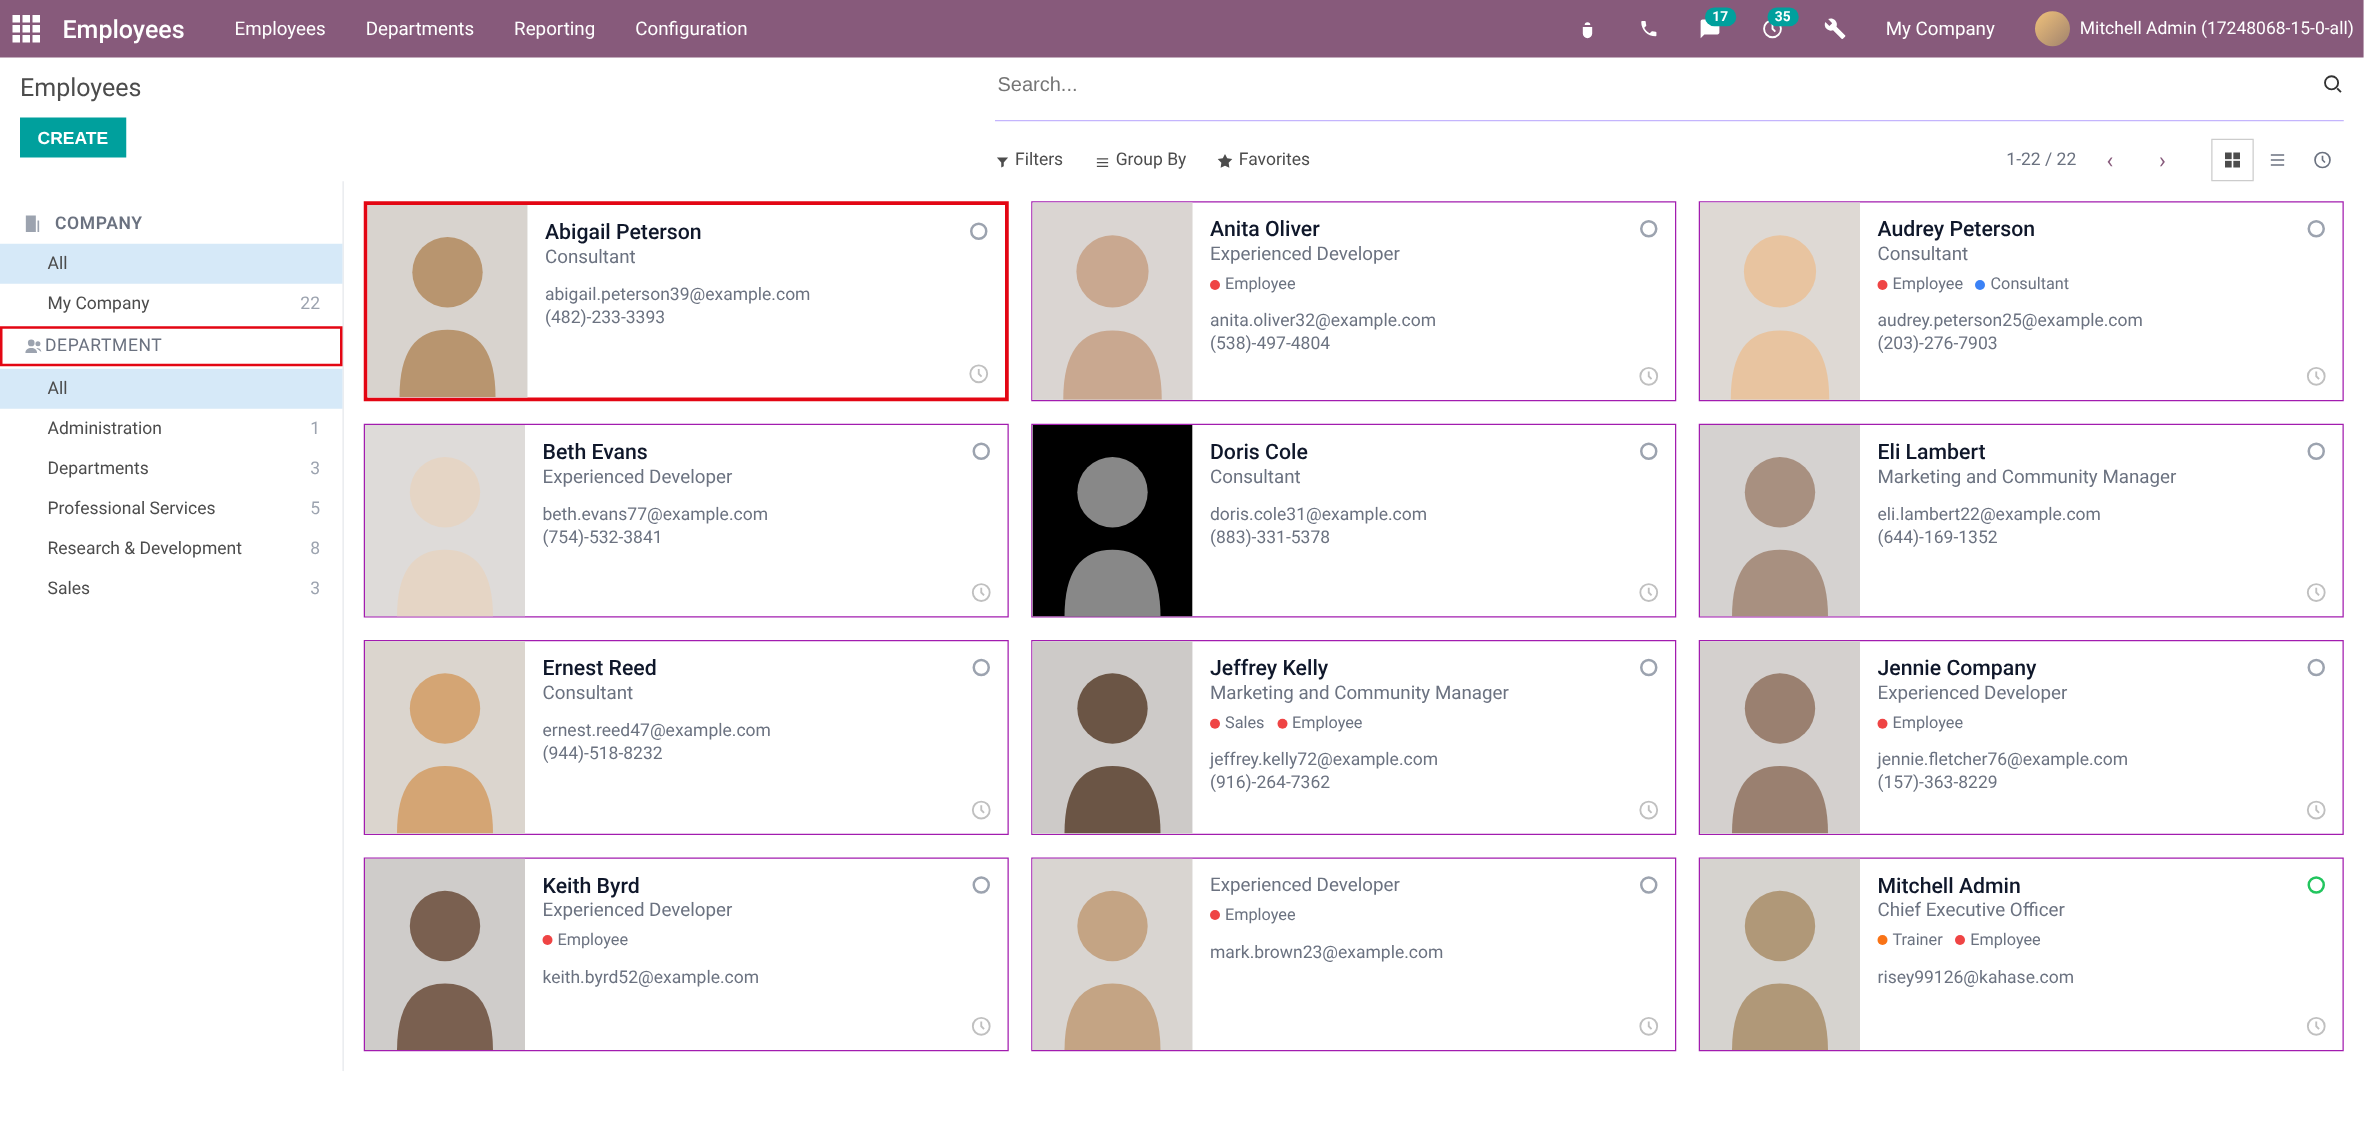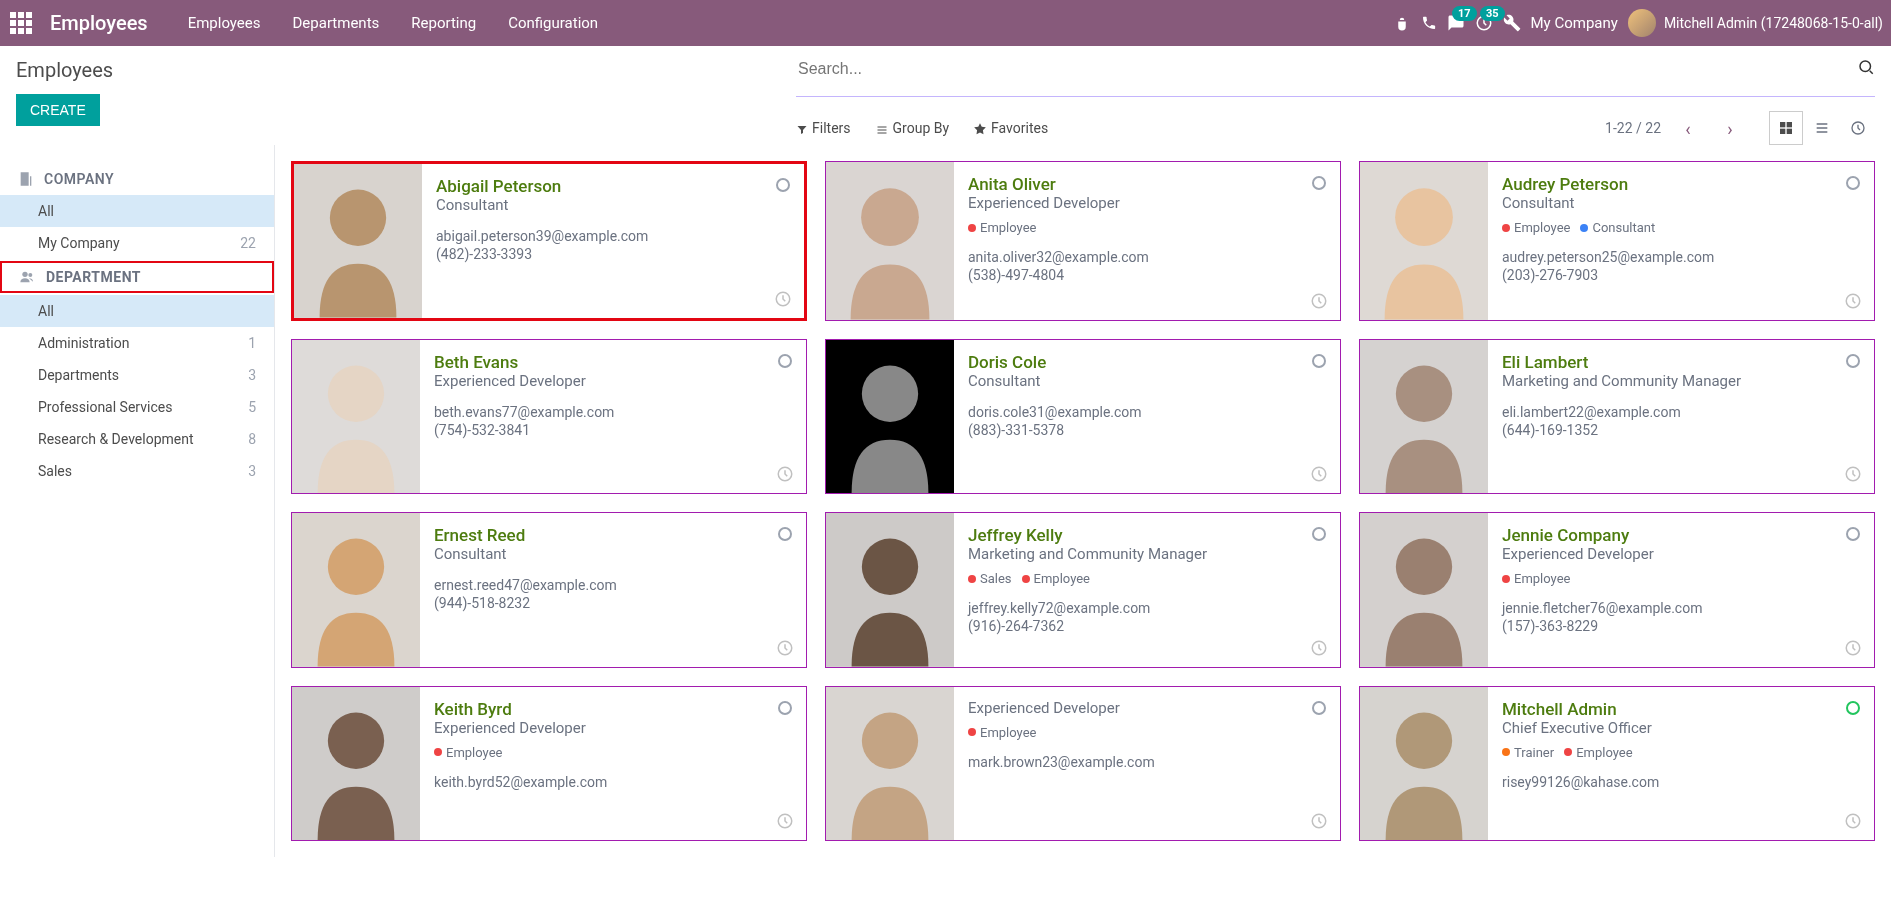--- a/index.html
+++ b/index.html
@@ -13,7 +13,7 @@
 .topnav .menu { display: flex; gap: 32px; }
 .topnav .menu a { color: #fff; text-decoration: none; font-size: 15px; cursor: pointer; }
 .topnav .spacer { flex: 1; }
-.topnav .right { display: flex; align-items: center; gap: 10px; }
+.topnav .right { display: flex; align-items: center; gap: 32px; }
 .topnav .right .icon { position: relative; cursor: pointer; color: #fff; }
 .topnav .badge { position: absolute; top: -8px; right: -12px; background: #00A09D; color: #fff; border-radius: 10px; font-size: 11px; padding: 1px 6px; font-weight: bold; }
 .topnav .company { color: #fff; font-size: 15px; cursor: pointer; }

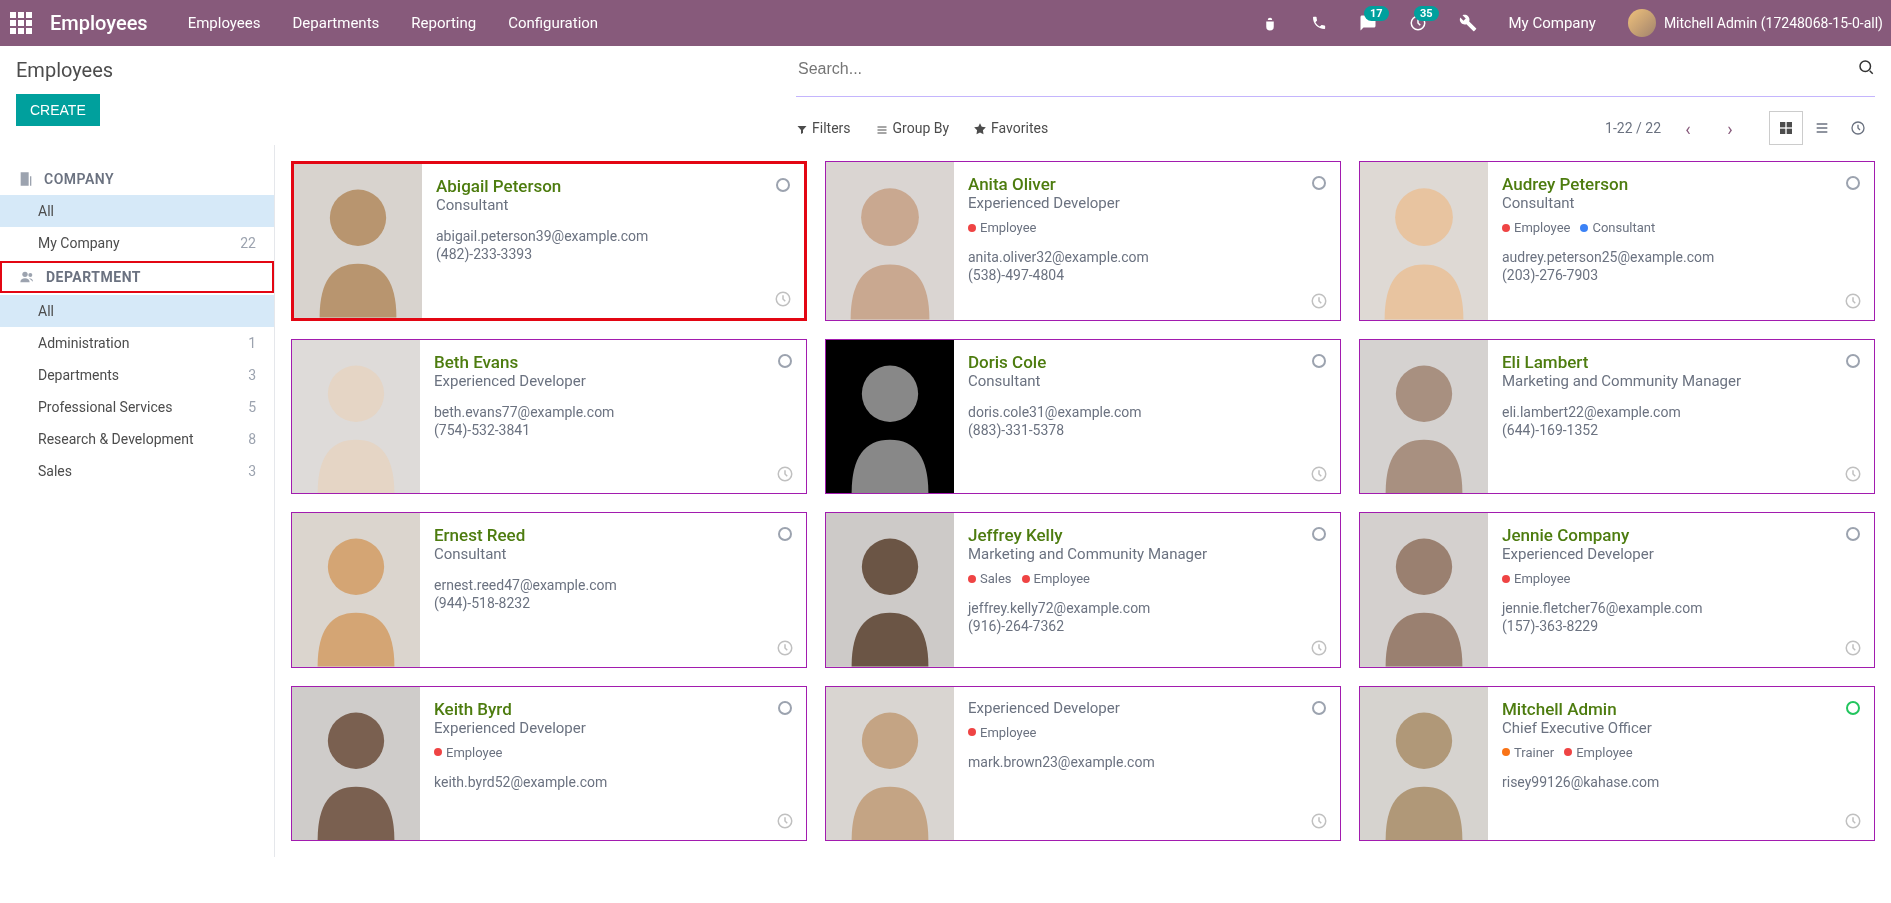--- a/index.html
+++ b/index.html
@@ -25,7 +25,7 @@
 .controlbar .left { width: 780px; }
 .controlbar .right { flex: 1; }
 .page-title { font-size: 20px; color: #4c4c4c; margin-bottom: 12px; }
-.create-btn { background: #00A09D; color: #fff; border: none; padding: 8px 14px; font-size: 14px; font-weight: normal; cursor: pointer; }
+.create-btn { background: #00A09D; color: #fff; border: none; padding: 8px 14px; font-size: 14px; font-weight: bold; cursor: pointer; }
 .search-wrap { border-bottom: 1px solid #c4b5fd; display: flex; align-items: flex-start; padding-bottom: 16px; margin-bottom: 14px; }
 .search-input { flex: 1; border: none; outline: none; font-size: 16px; background: transparent; padding: 2px; }
 .search-wrap .search-icon { cursor: pointer; }

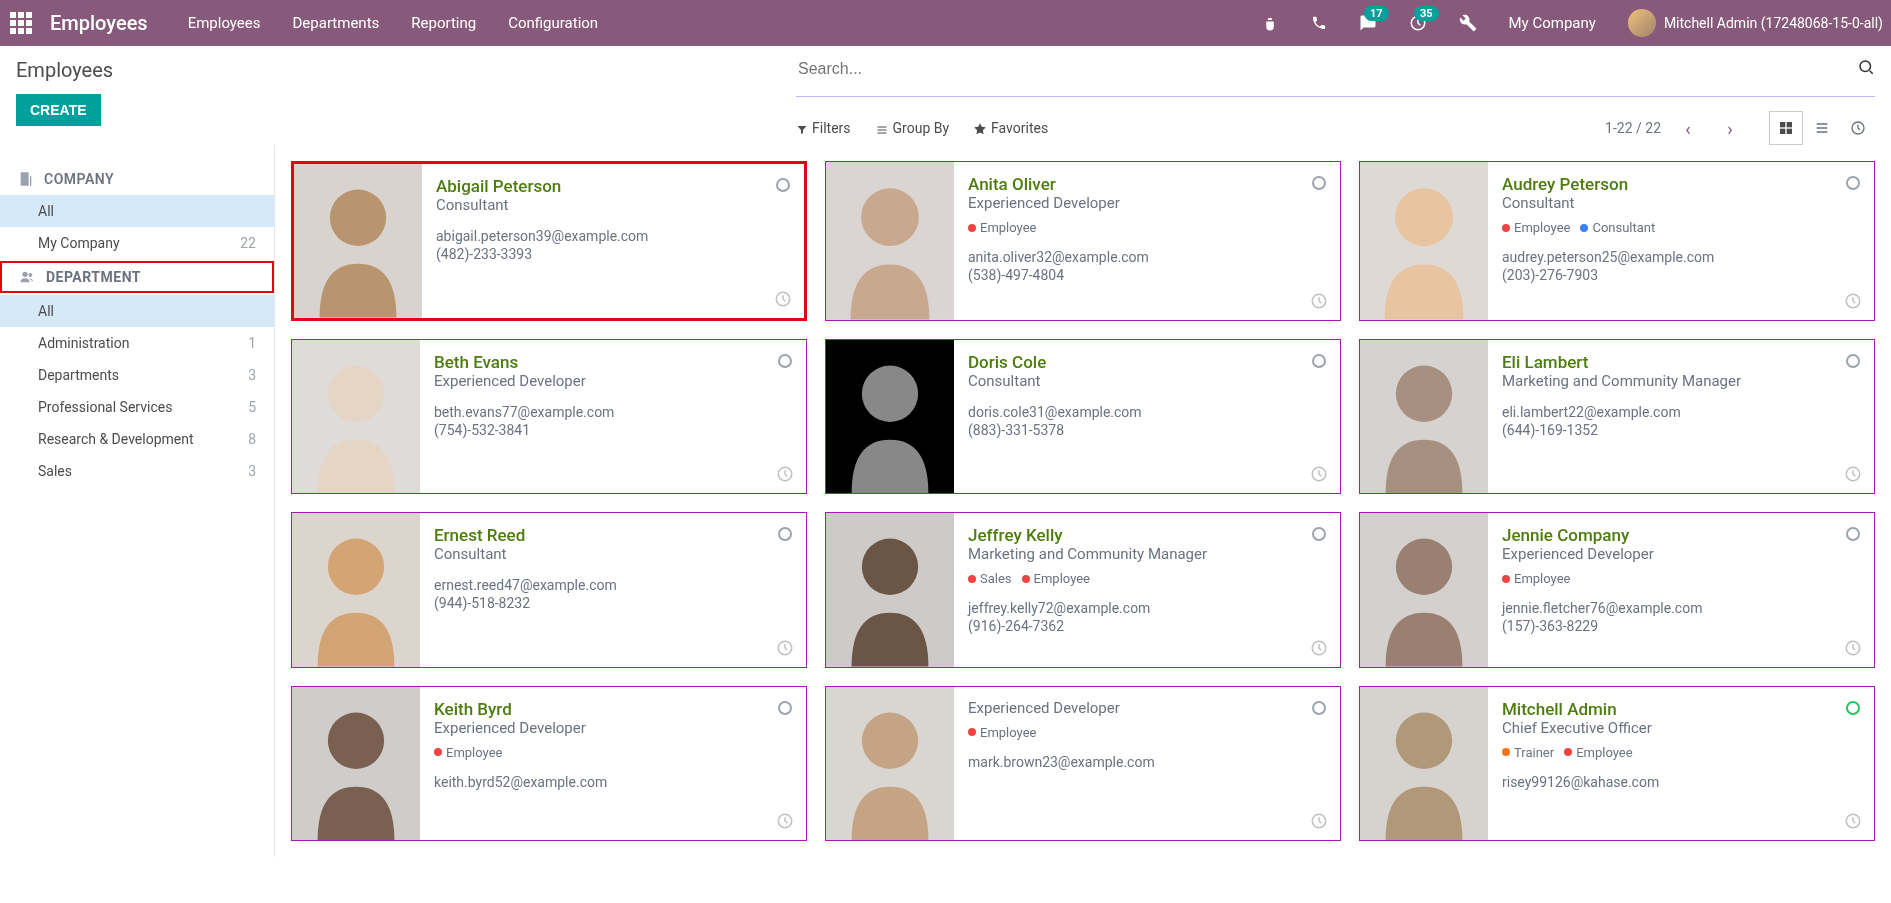--- a/index.html
+++ b/index.html
@@ -55,7 +55,7 @@
 .card-img { width: 128px; min-height: 146px; background: #ddd; flex-shrink: 0; display: flex; align-items: center; justify-content: center; }
 .card-img svg { width: 100%; height: 100%; }
 .card-body { flex: 1; padding: 12px 14px; position: relative; }
-.card-name { font-size: 17px; color: #4d7c0f; font-weight: 500; }
+.card-name { font-size: 17px; color: #0f172a; font-weight: 500; }
 .card-title { color: #6b7280; font-size: 15px; margin-bottom: 8px; }
 .card-tags { display: flex; gap: 10px; margin-bottom: 4px; }
 .tag { display: flex; align-items: center; gap: 4px; font-size: 13px; color: #6b7280; }

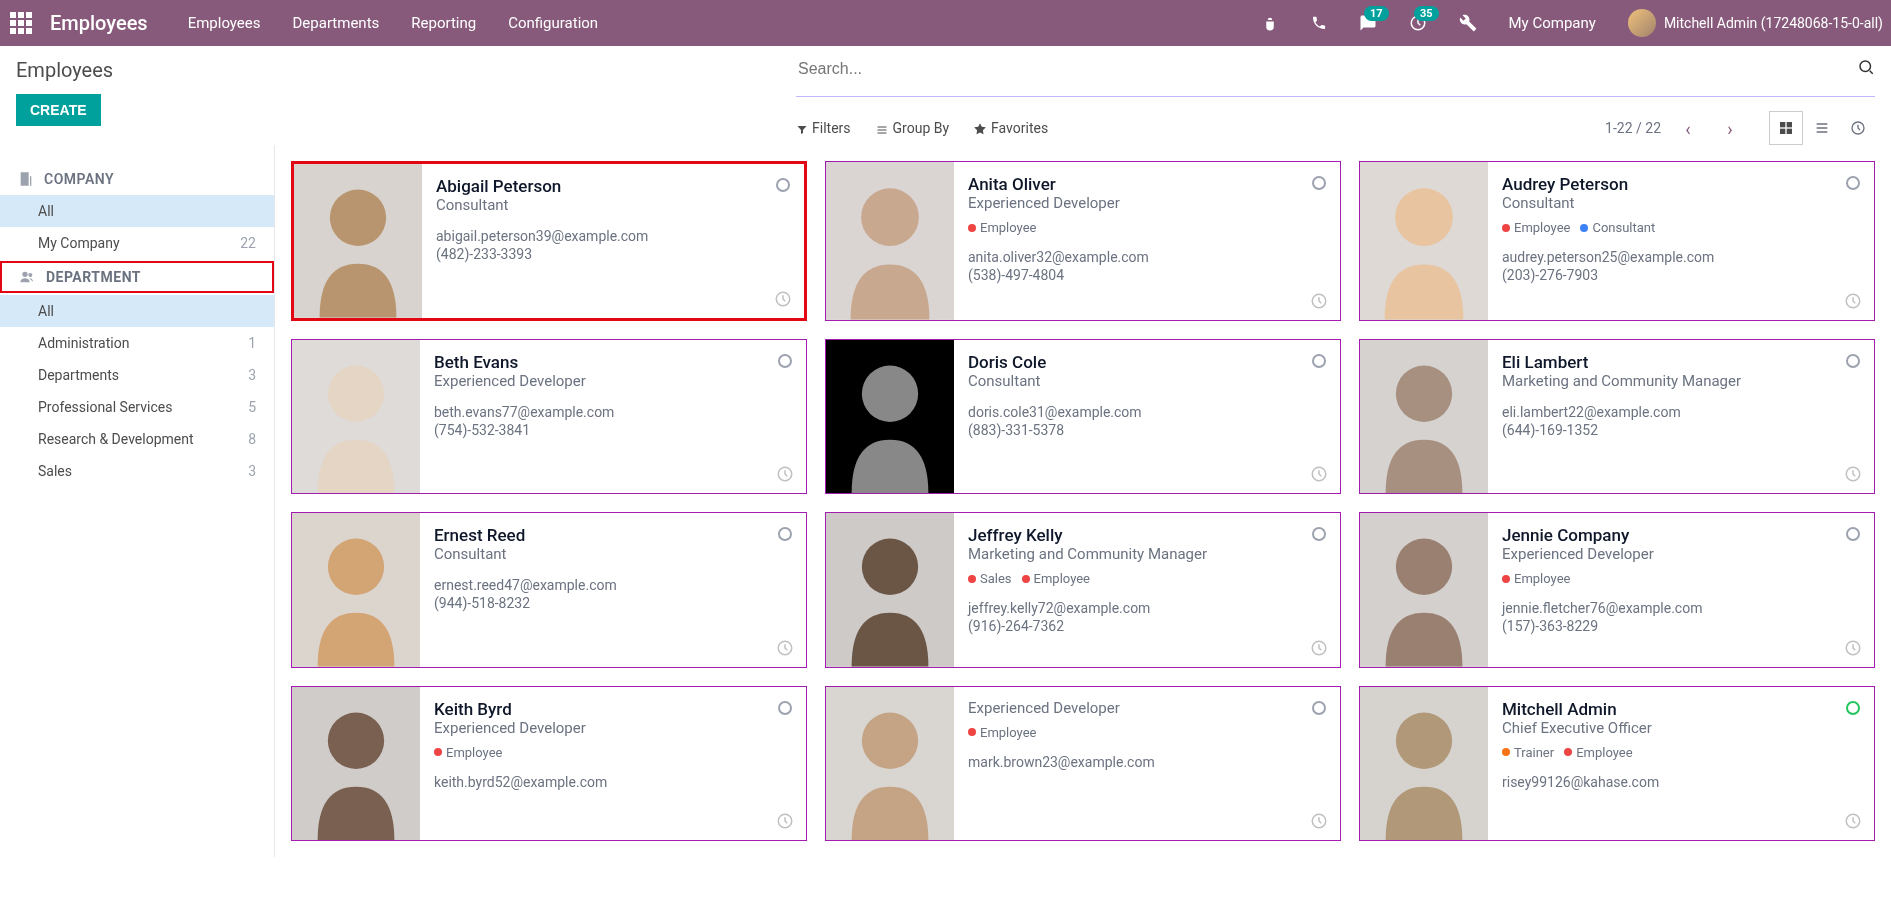--- a/index.html
+++ b/index.html
@@ -46,7 +46,7 @@
 .side-item.active { background: #d6e9f8; }
 .side-item .count { color: #9ca3af; }
 .dept-header { border: 2px solid #e30613; padding: 6px 16px; margin: 2px 0; }
-.dept-header-inner { display: flex; align-items: center; gap: 10px; color: #6b7280; font-weight: 700; letter-spacing: 0.5px; text-align: center; }
+.dept-header-inner { display: flex; align-items: center; color: #6b7280; font-weight: 400; letter-spacing: 0.5px; text-align: center; }
 
 .content { flex: 1; padding: 16px; }
 .grid { display: grid; grid-template-columns: repeat(3, 1fr); gap: 18px; }

